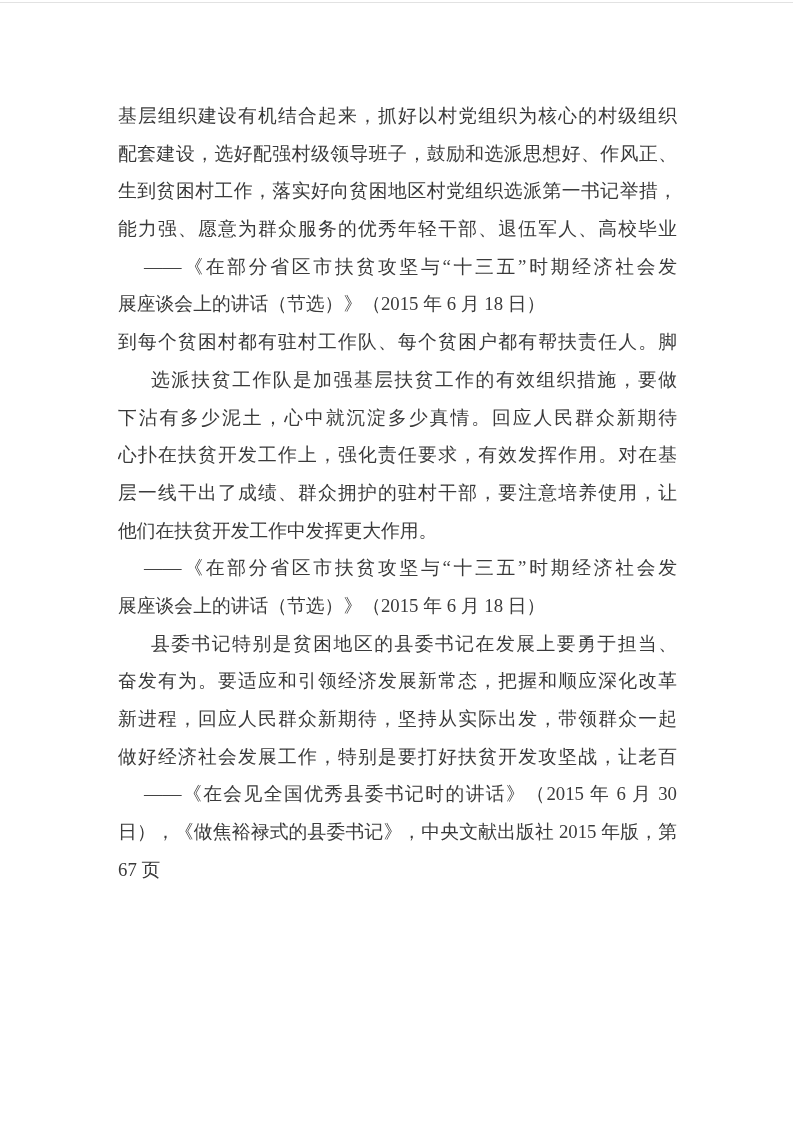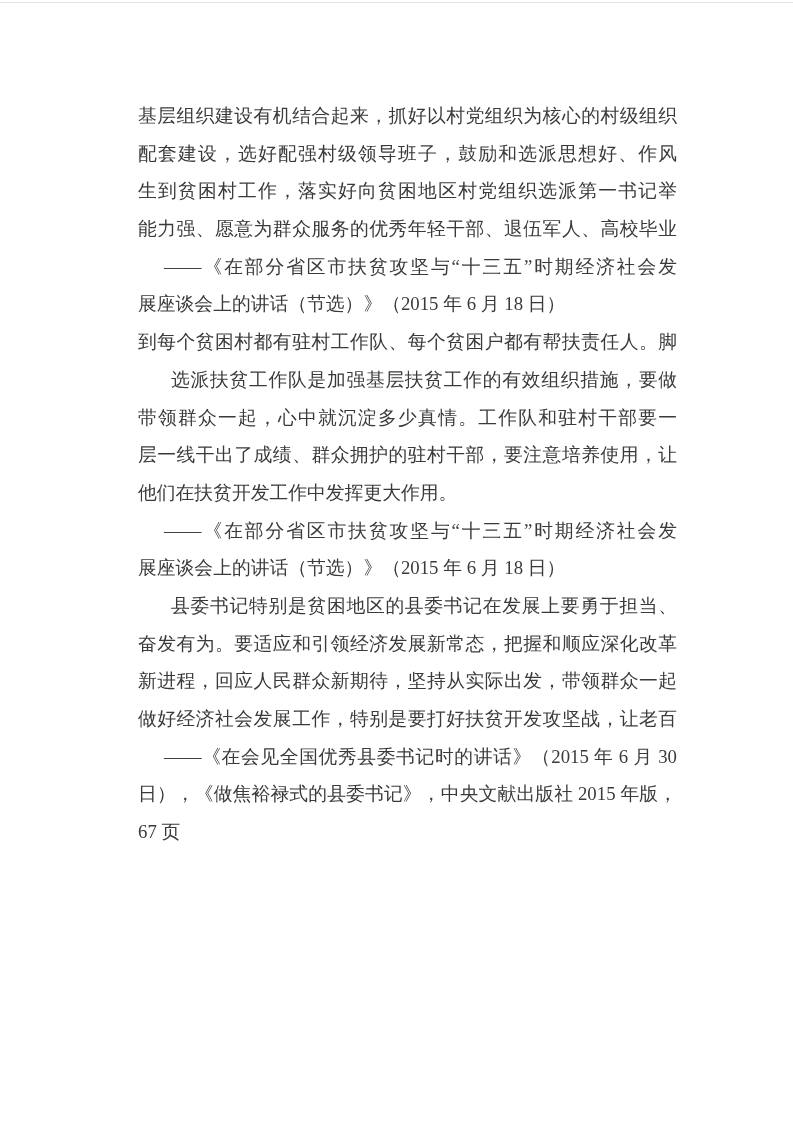--- a/index.html
+++ b/index.html
@@ -43,7 +43,6 @@
     text-align: justify;
     text-align-last: justify;
     overflow: hidden;
-    margin-left: 20px;
   }
   .line.last {
     text-align-last: left;

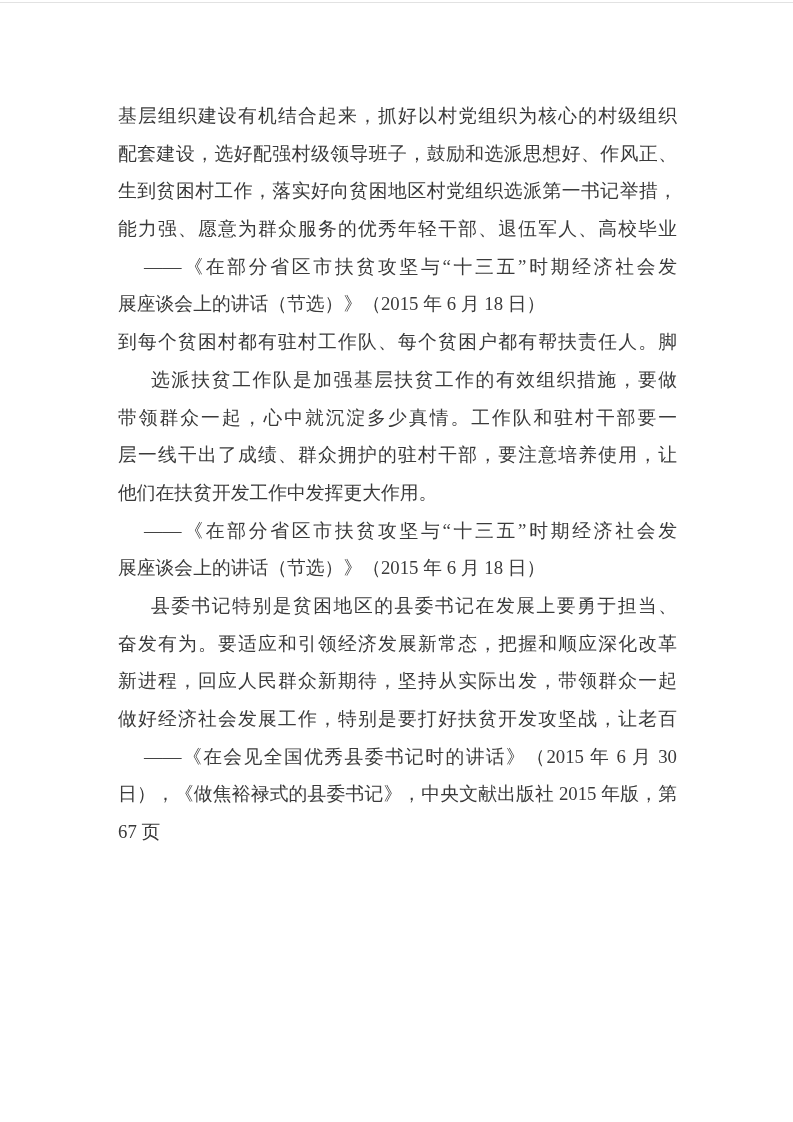--- a/index.html
+++ b/index.html
@@ -69,7 +69,7 @@
       <div class="para body">
         <div class="line">到每个贫困村都有驻村工作队、每个贫困户都有帮扶责任人。脚</div>
         <div class="line indent-body">选派扶贫工作队是加强基层扶贫工作的有效组织措施，要做</div>
-        <div class="line">带领群众一起，心中就沉淀多少真情。工作队和驻村干部要一</div>
+        <div class="line">下沾有多少泥土，心中就沉淀多少真情。回应人民群众新期待</div>
         <div class="line">层一线干出了成绩、群众拥护的驻村干部，要注意培养使用，让</div>
         <div class="line last">他们在扶贫开发工作中发挥更大作用。</div>
       </div>

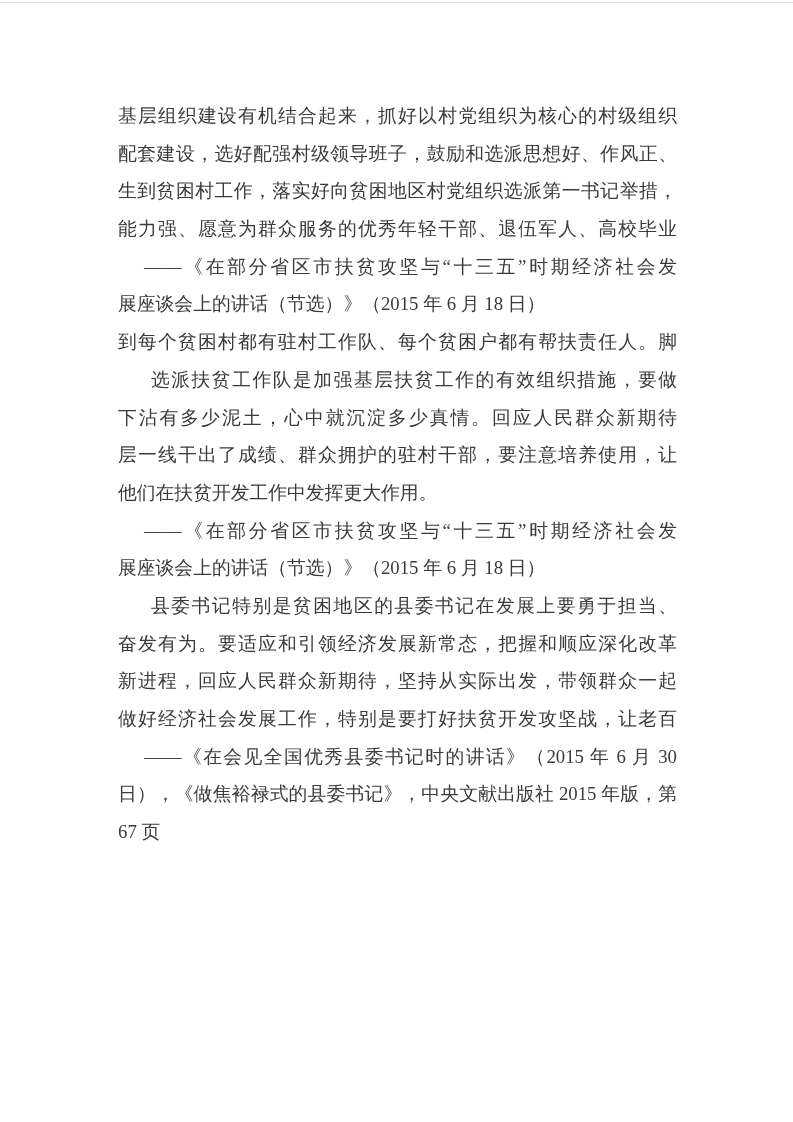--- a/index.html
+++ b/index.html
@@ -70,6 +70,7 @@
         <div class="line">到每个贫困村都有驻村工作队、每个贫困户都有帮扶责任人。脚</div>
         <div class="line indent-body">选派扶贫工作队是加强基层扶贫工作的有效组织措施，要做</div>
         <div class="line">下沾有多少泥土，心中就沉淀多少真情。回应人民群众新期待</div>
+        <div class="line">心扑在扶贫开发工作上，强化责任要求，有效发挥作用。对在基</div>
         <div class="line">层一线干出了成绩、群众拥护的驻村干部，要注意培养使用，让</div>
         <div class="line last">他们在扶贫开发工作中发挥更大作用。</div>
       </div>

